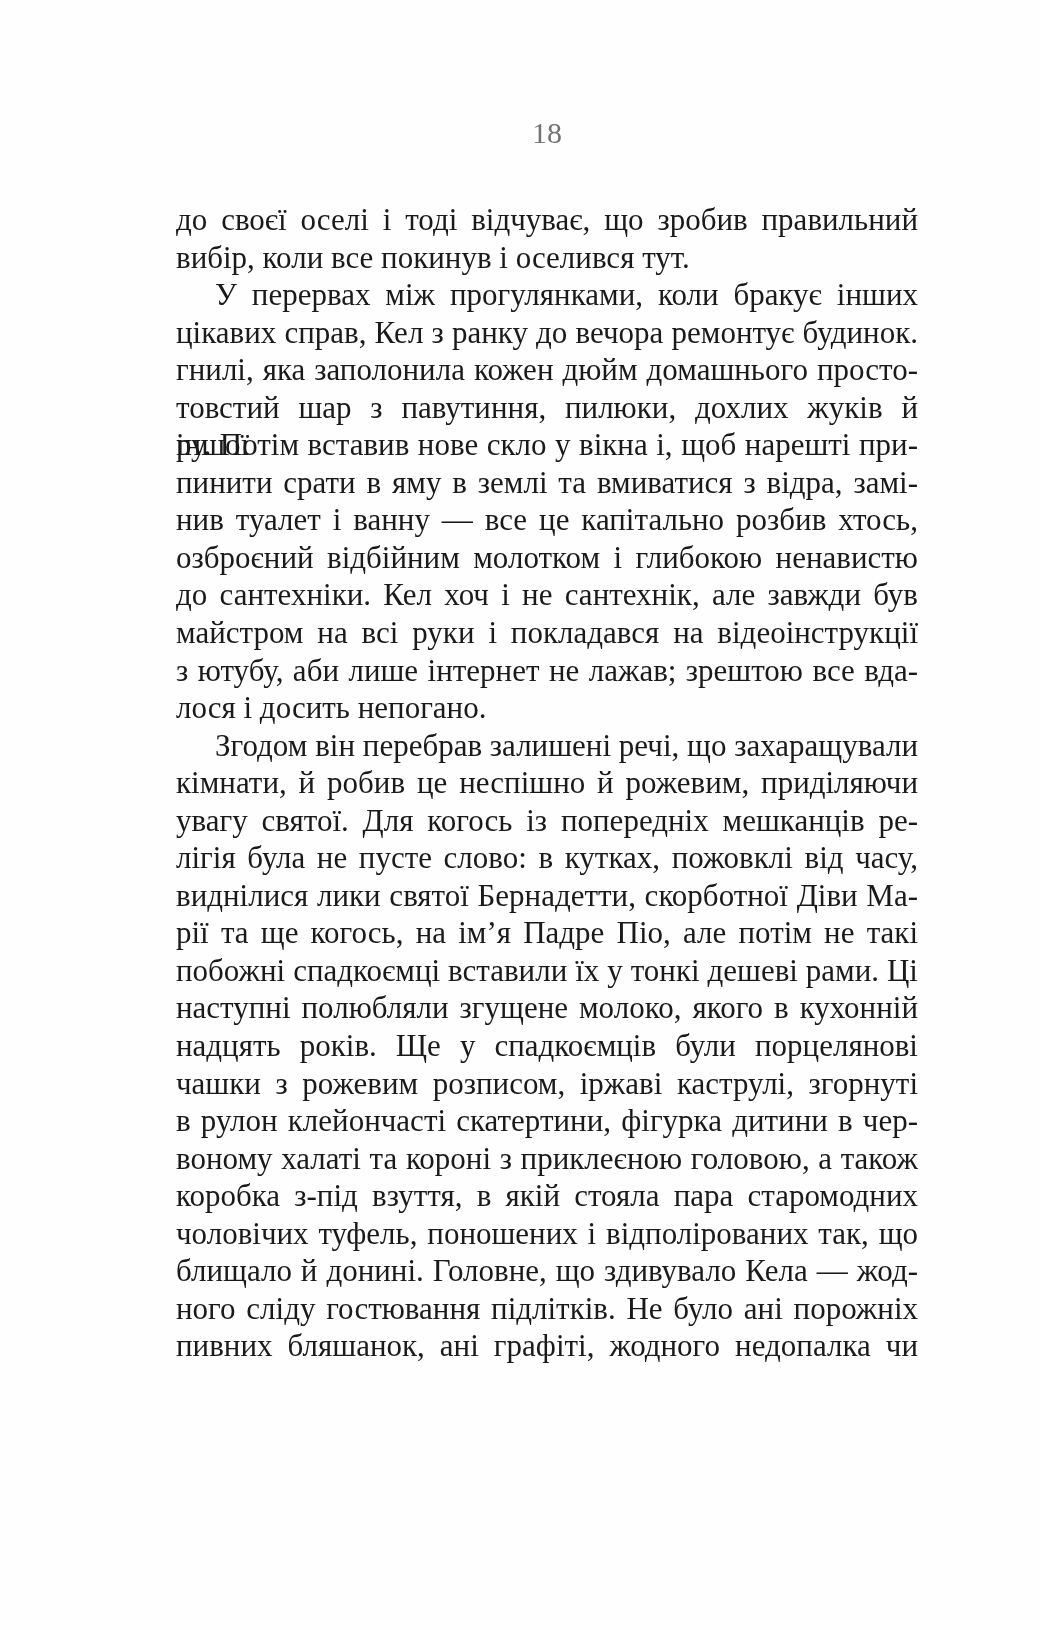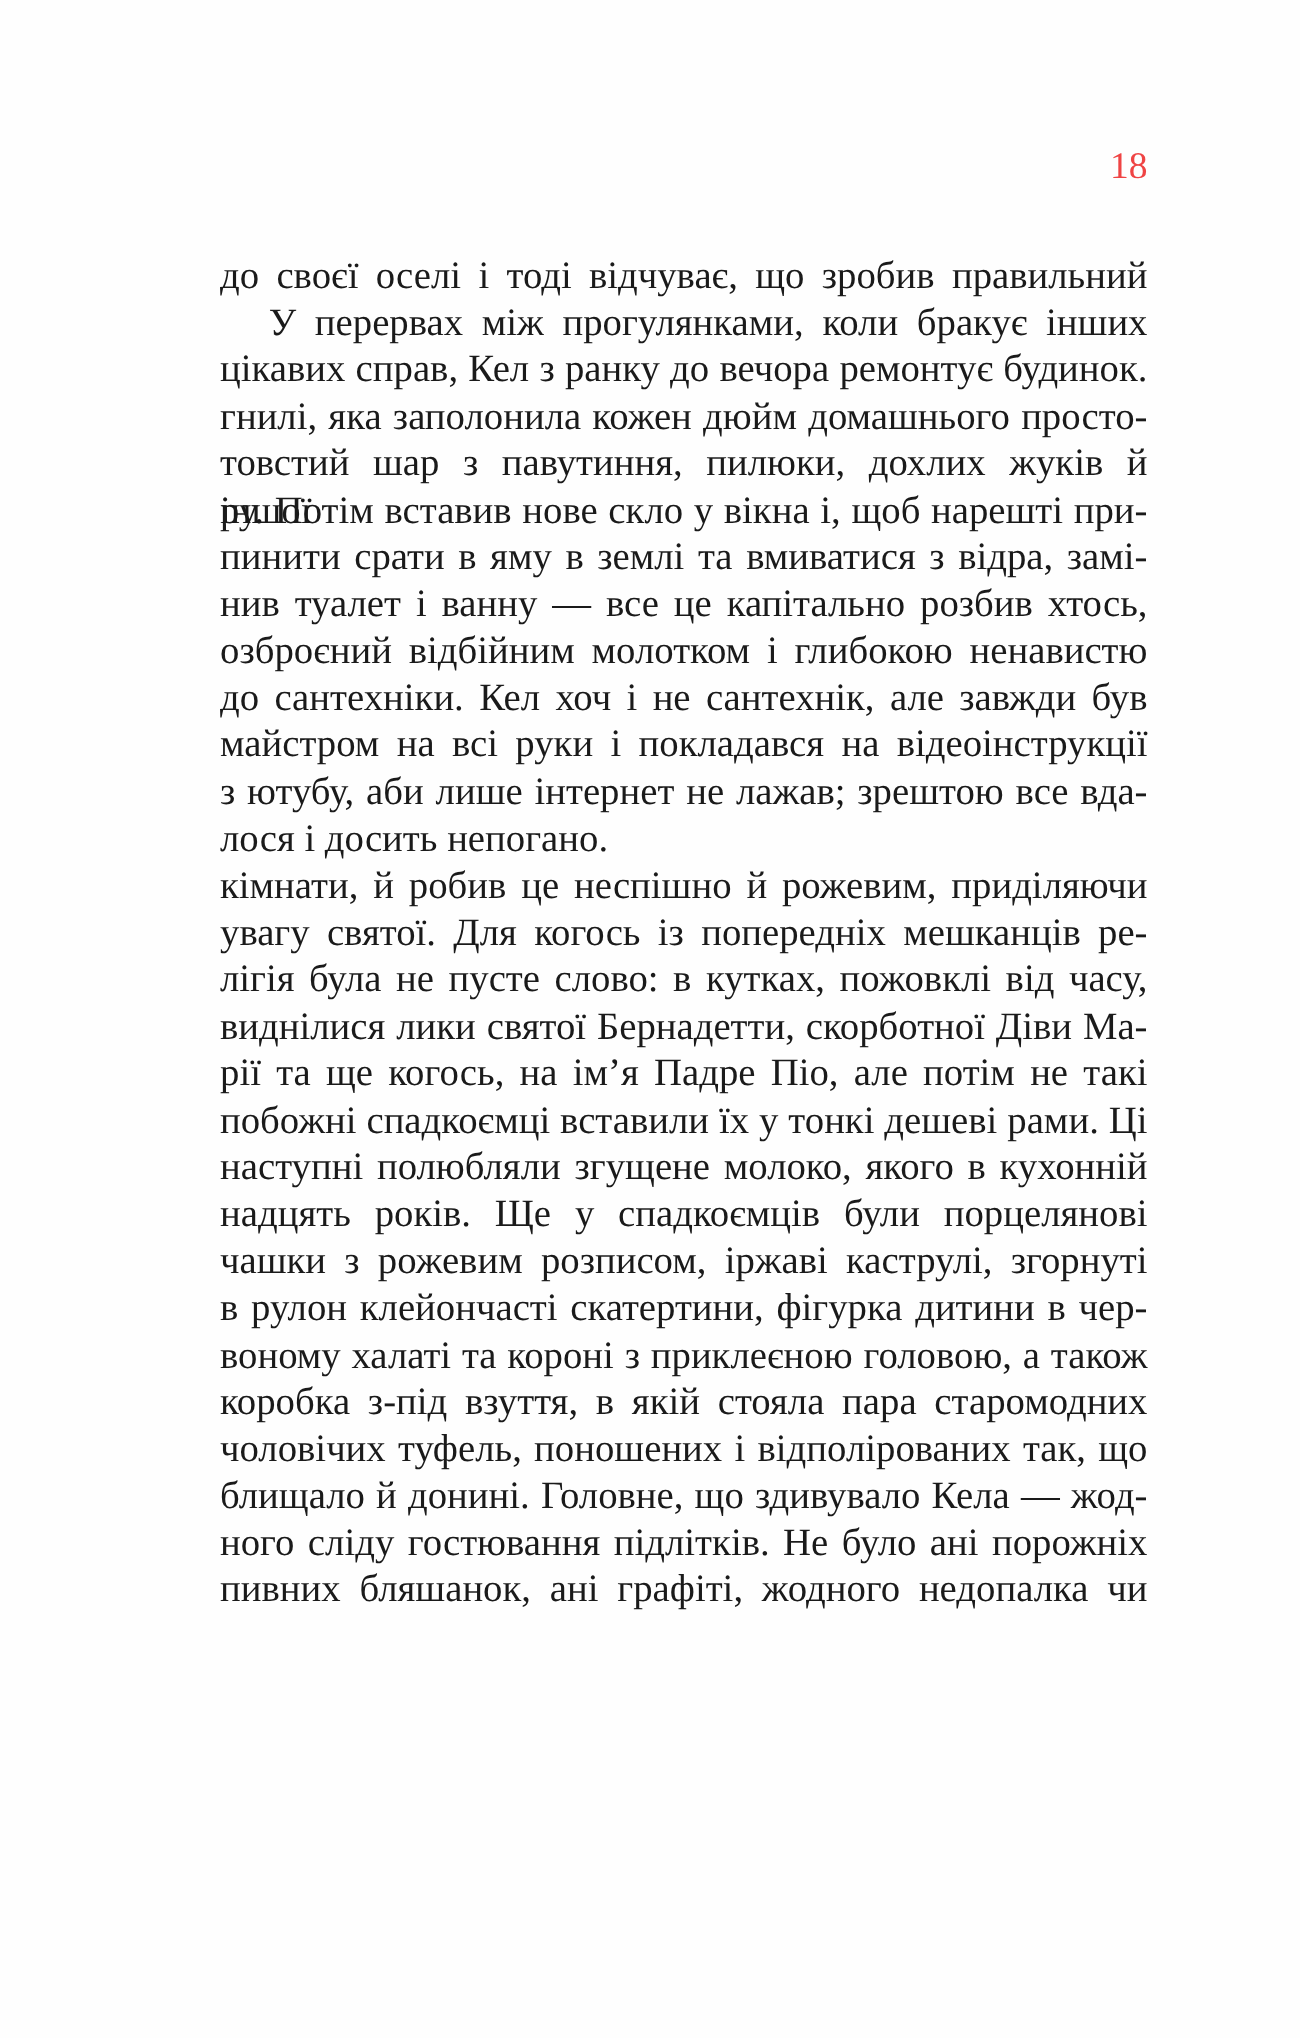--- a/index.html
+++ b/index.html
@@ -21,10 +21,10 @@
     top: 116px;
     left: 176px;
     width: 742px;
-    text-align: right;
+    text-align: center;
     font-size: 30px;
     line-height: 34px;
-    color: #ef4444;
+    color: #737373;
   }
   .text-block {
     position: absolute;

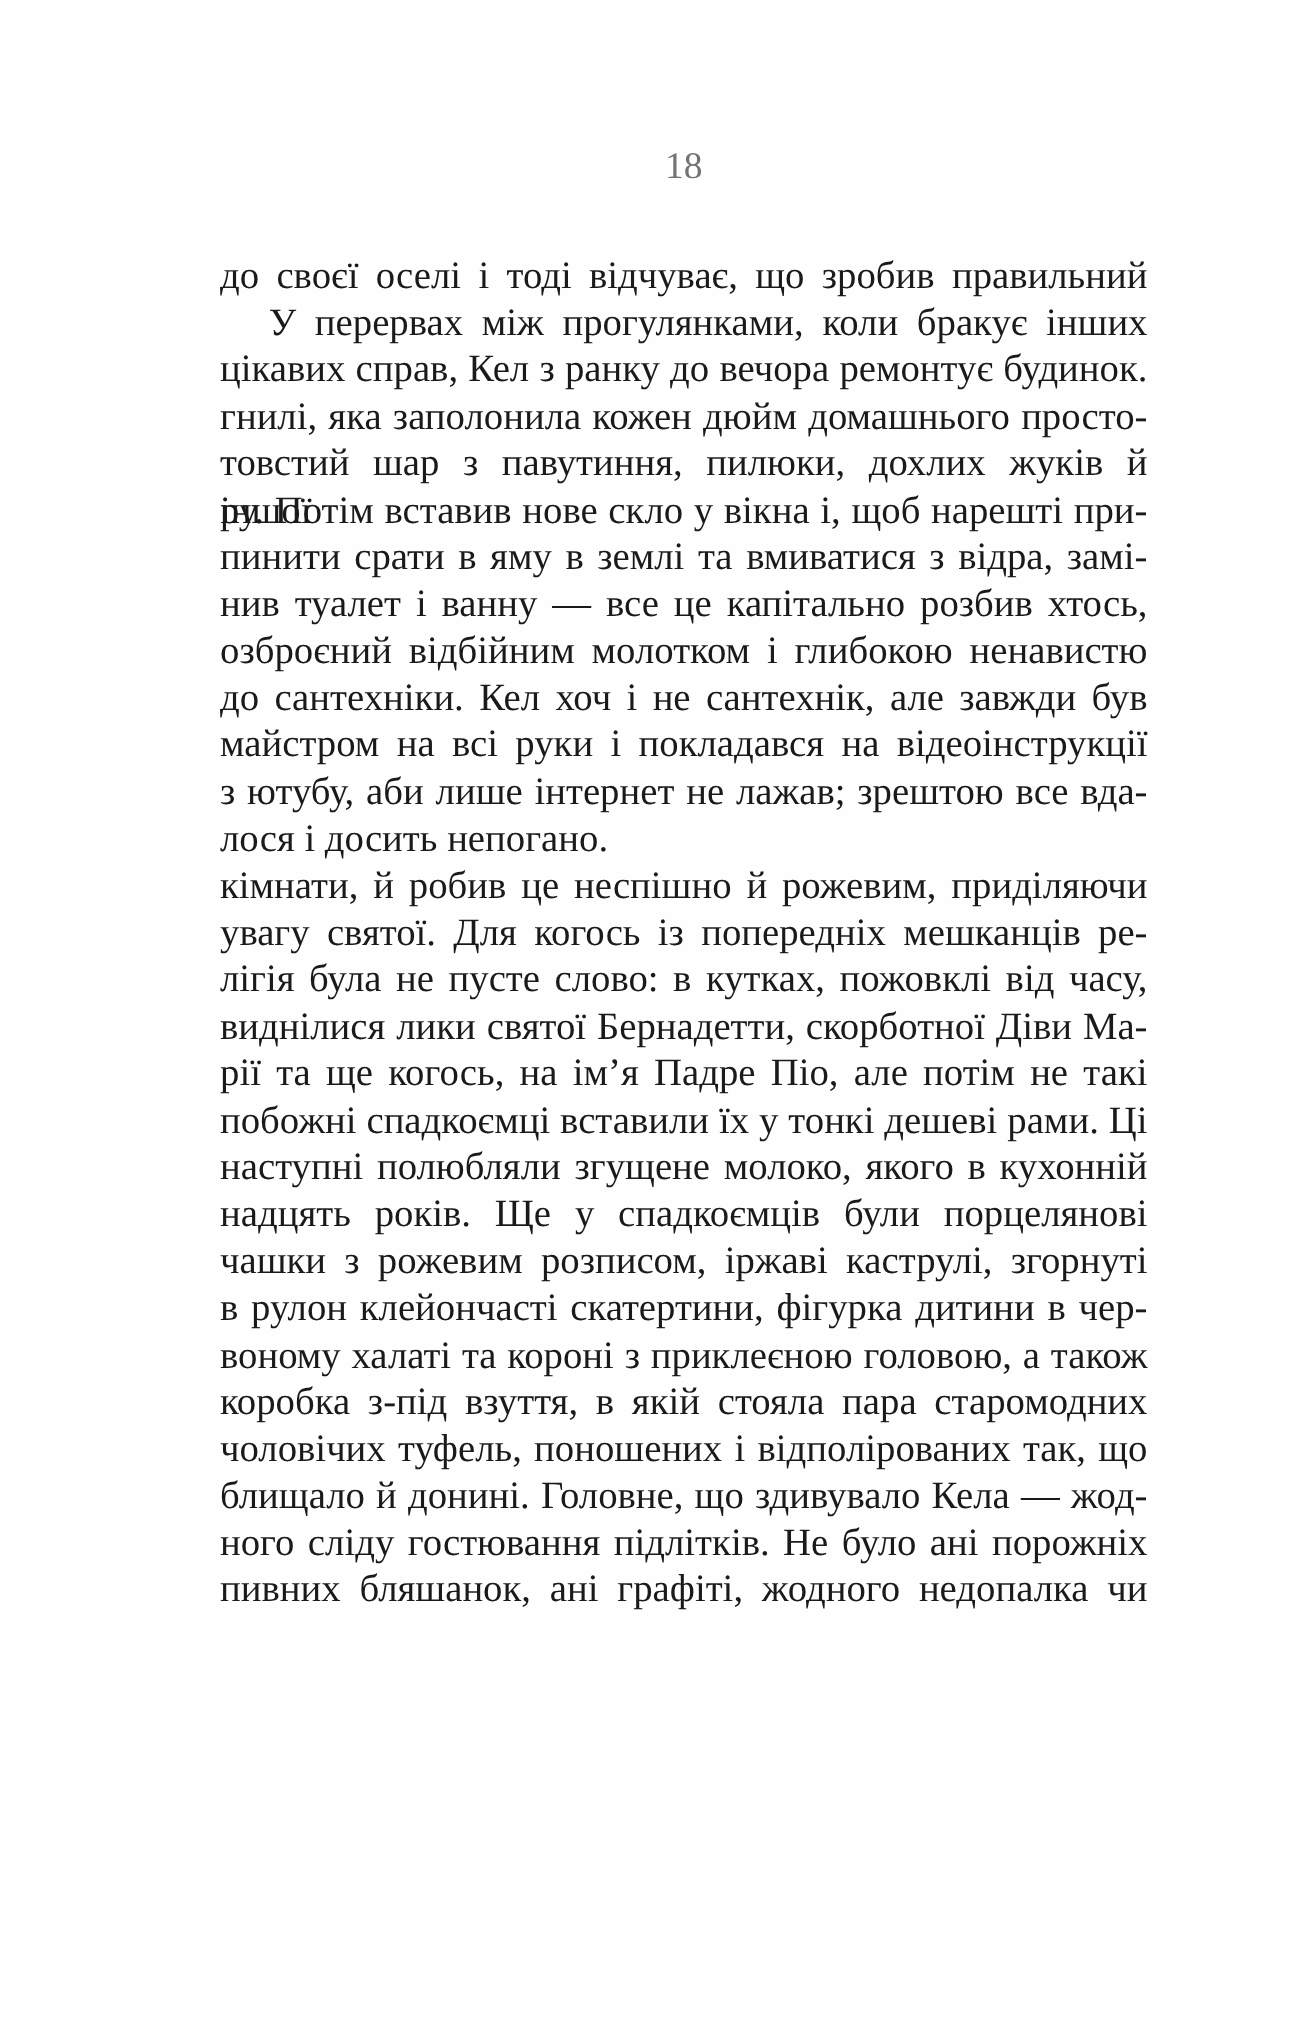--- a/index.html
+++ b/index.html
@@ -54,6 +54,7 @@
   <div class="page-number">18</div>
   <div class="text-block">
       <div class="line just">до своєї оселі і тоді відчуває, що зробив правильний</div>
+      <div class="line">вибір, коли все покинув і оселився тут.</div>
       <div class="line ind just">У перервах між прогулянками, коли бракує інших</div>
       <div class="line just">цікавих справ, Кел з ранку до вечора ремонтує будинок.</div>
       <div class="line just">гнилі, яка заполонила кожен дюйм домашнього просто-</div>

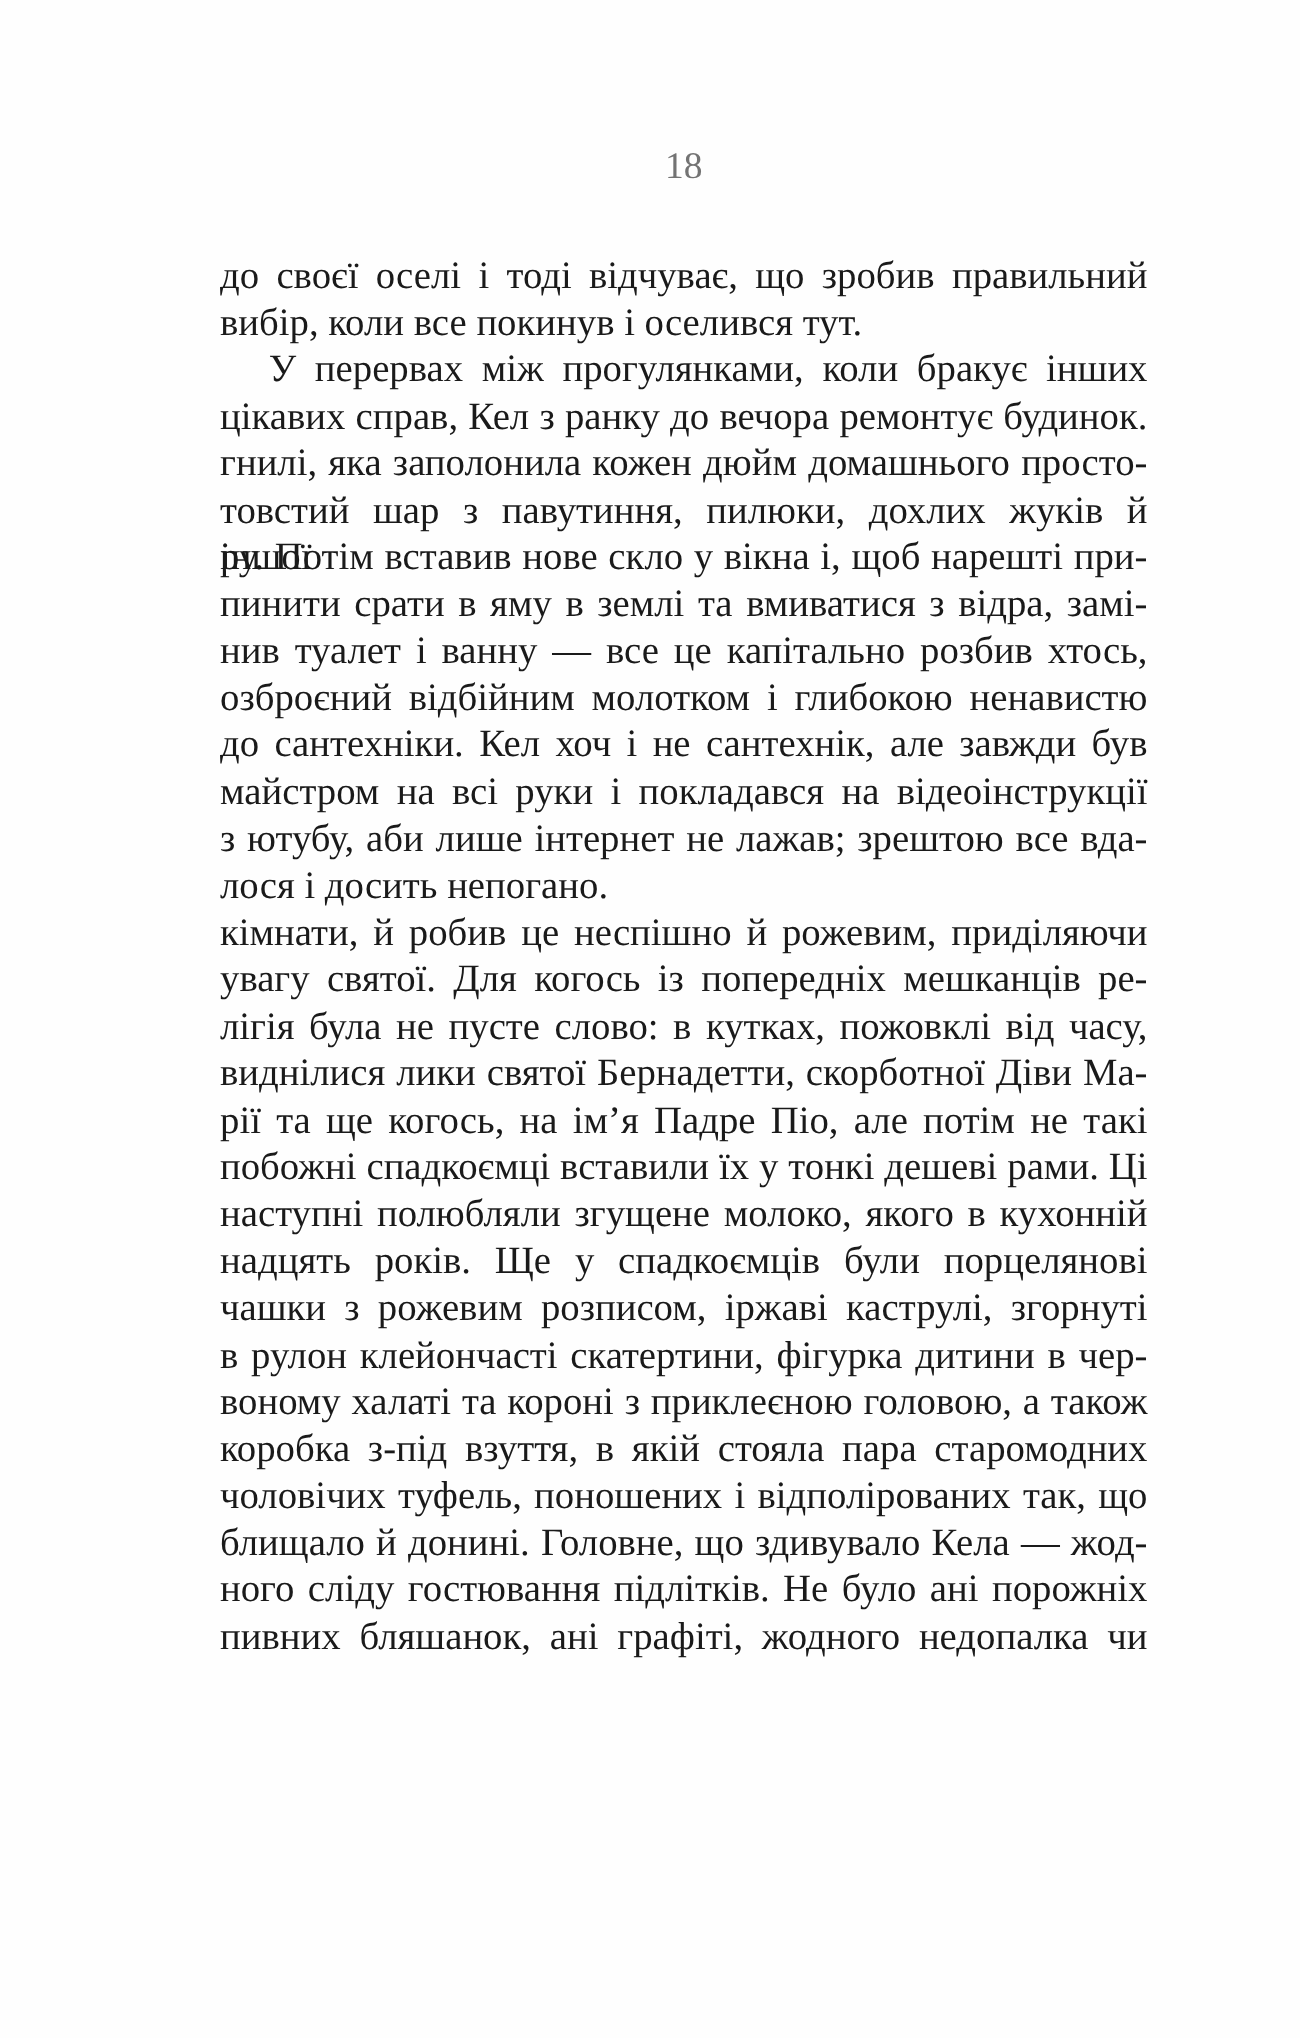--- a/index.html
+++ b/index.html
@@ -67,6 +67,7 @@
       <div class="line just">майстром на всі руки і покладався на відеоінструкції</div>
       <div class="line just">з ютубу, аби лише інтернет не лажав; зрештою все вда-</div>
       <div class="line">лося і досить непогано.</div>
+      <div class="line ind just">Згодом він перебрав залишені речі, що захаращували</div>
       <div class="line just">кімнати, й робив це неспішно й рожевим, приділяючи</div>
       <div class="line just">увагу святої. Для когось із попередніх мешканців ре-</div>
       <div class="line just">лігія була не пусте слово: в кутках, пожовклі від часу,</div>

